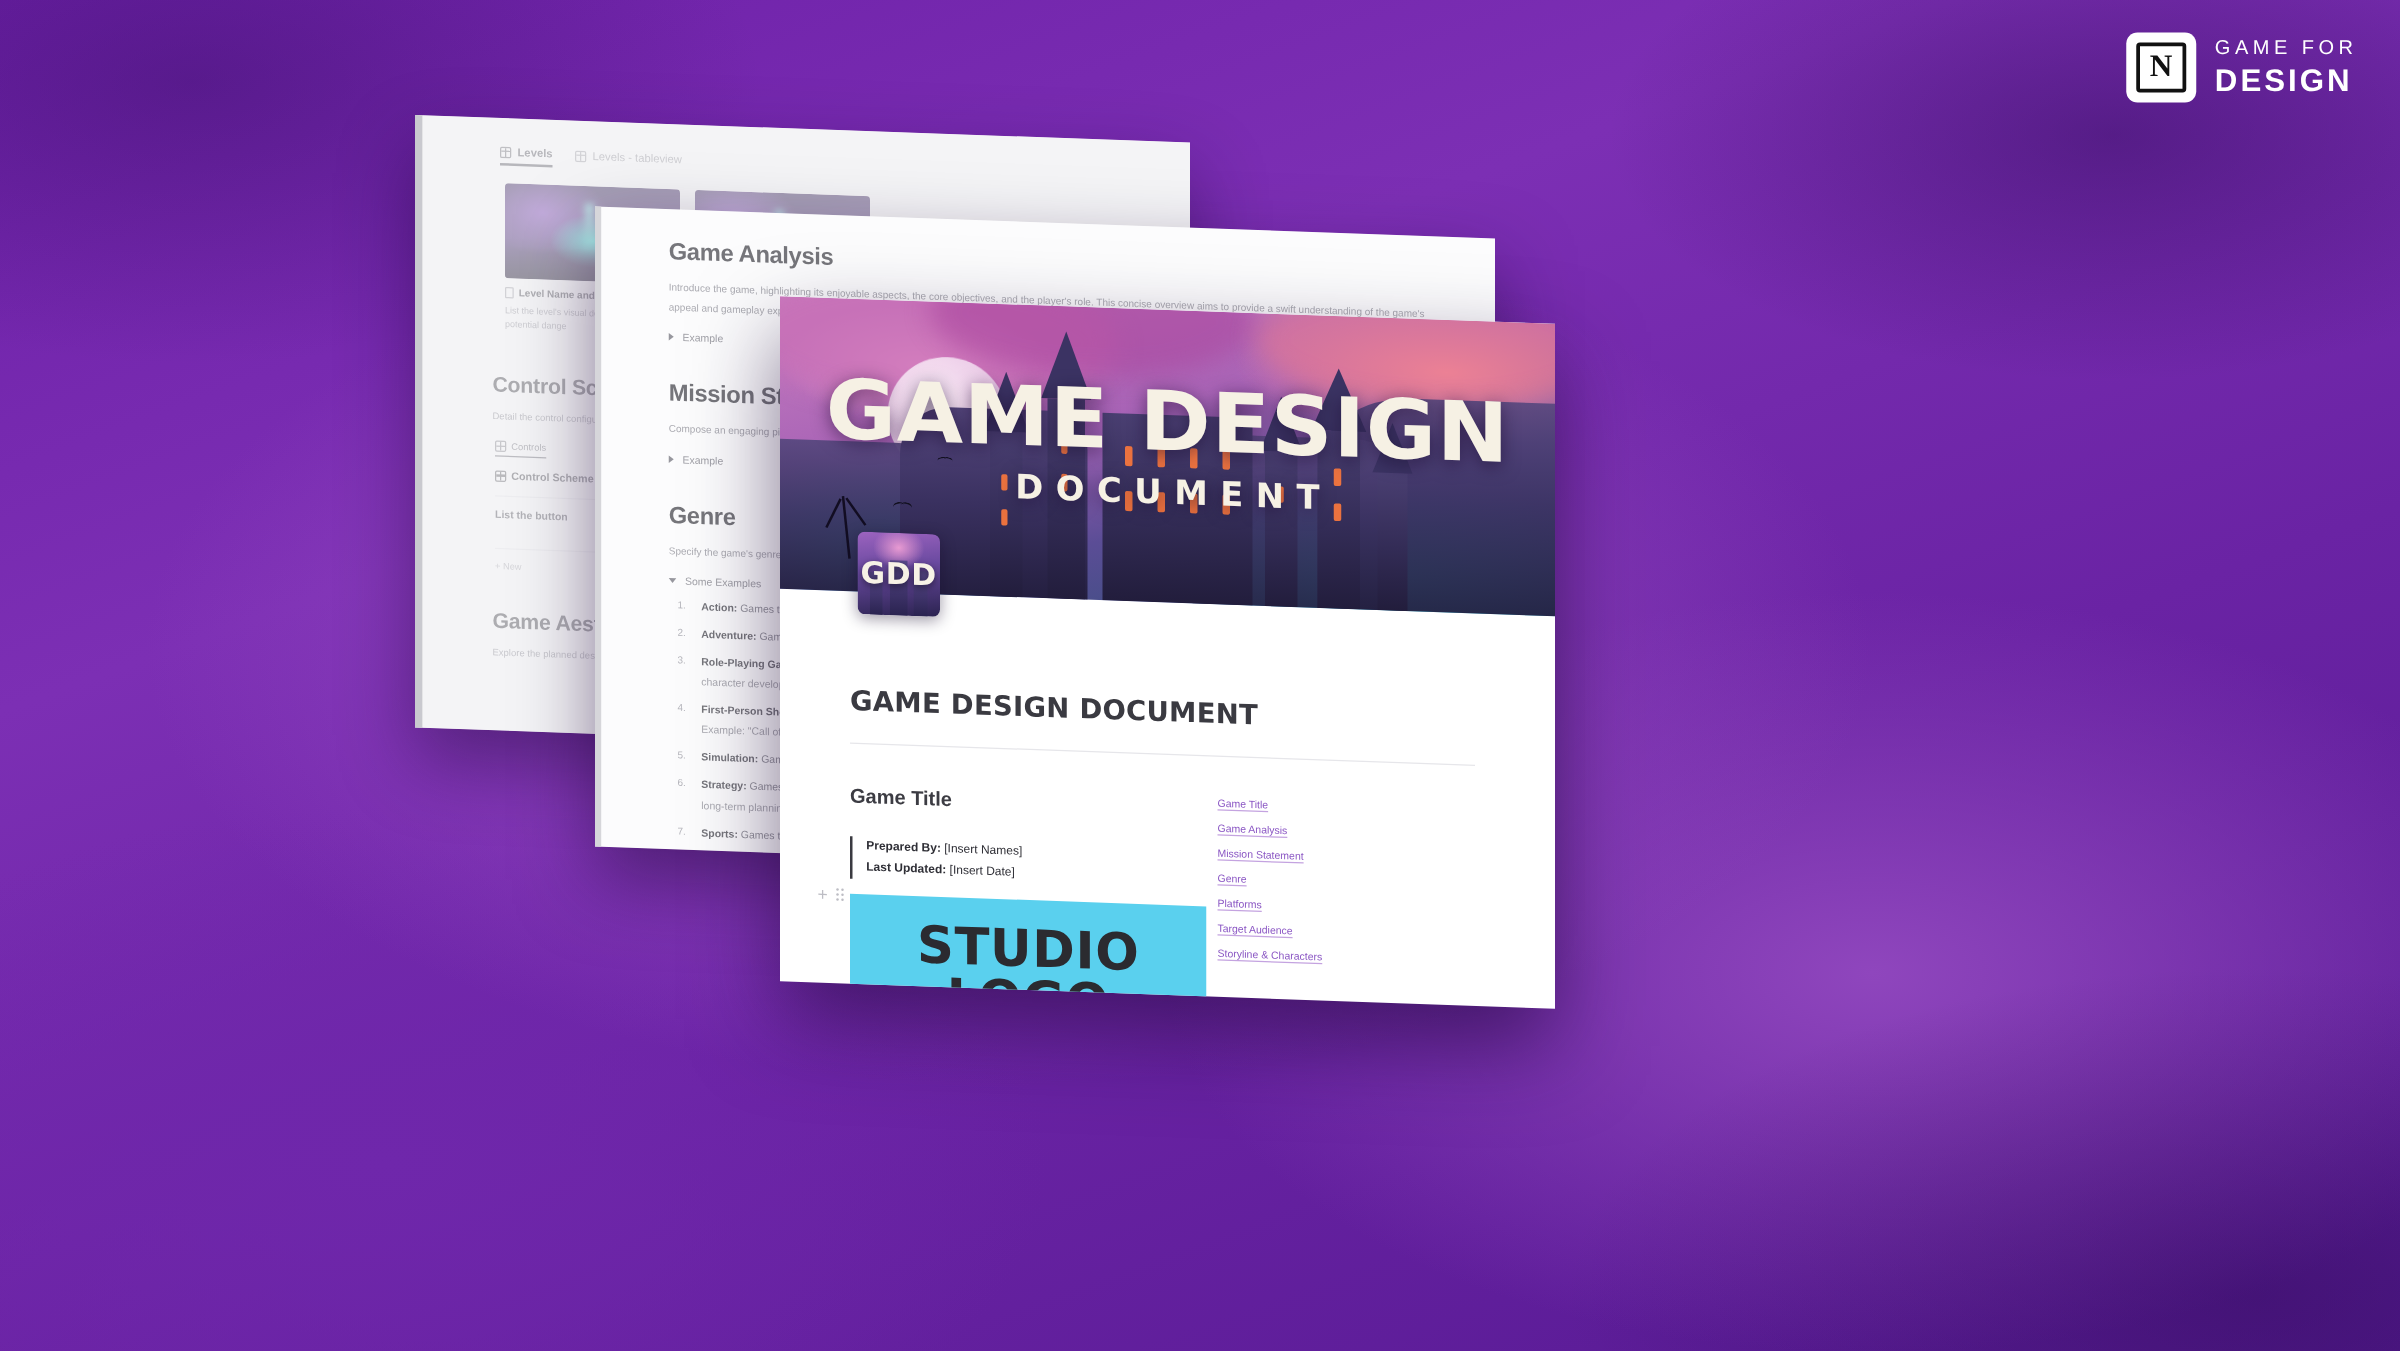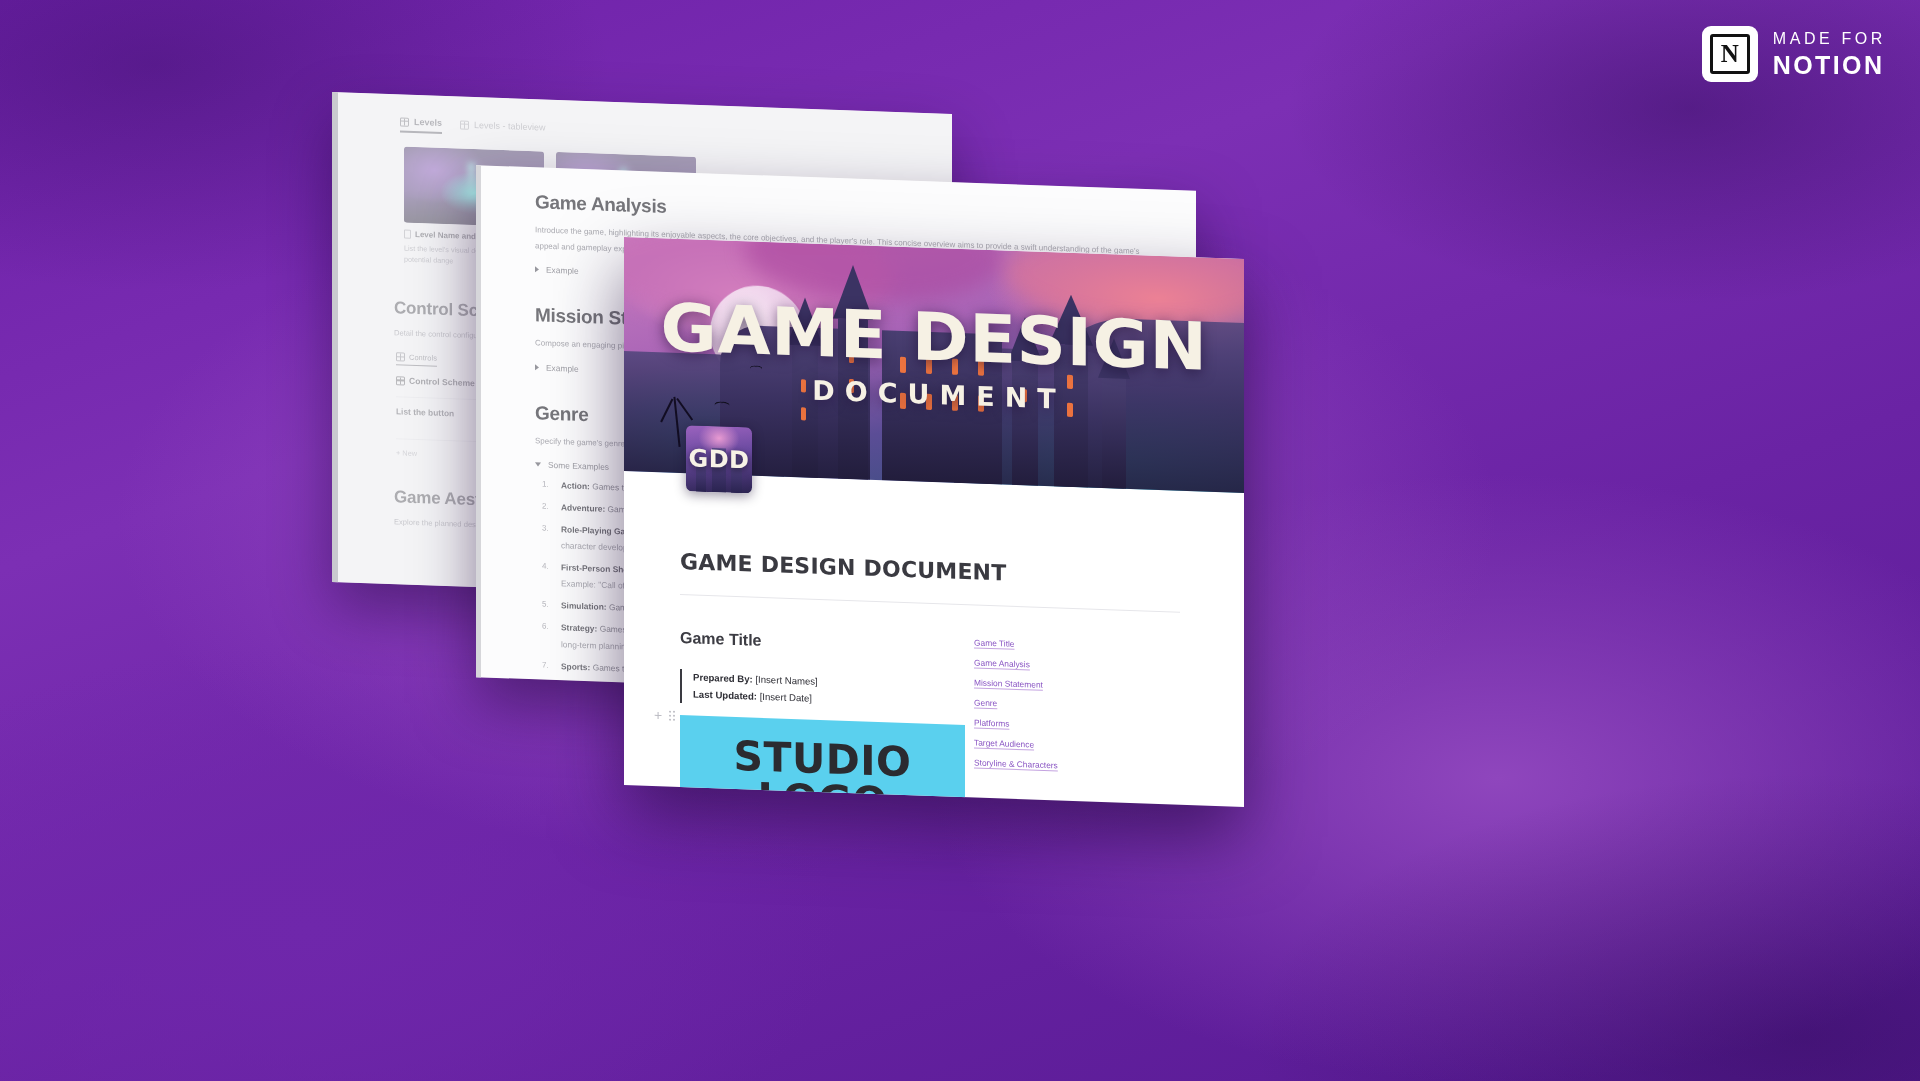--- a/index.html
+++ b/index.html
@@ -264,7 +264,7 @@
     <div class="inner">N</div>
   </div>
   <div class="txt">
-    <div class="l1">MADE FOR</div>
+    <div class="l1">GAME FOR</div>
     <div class="l2">NOTION</div>
   </div>
 </div>

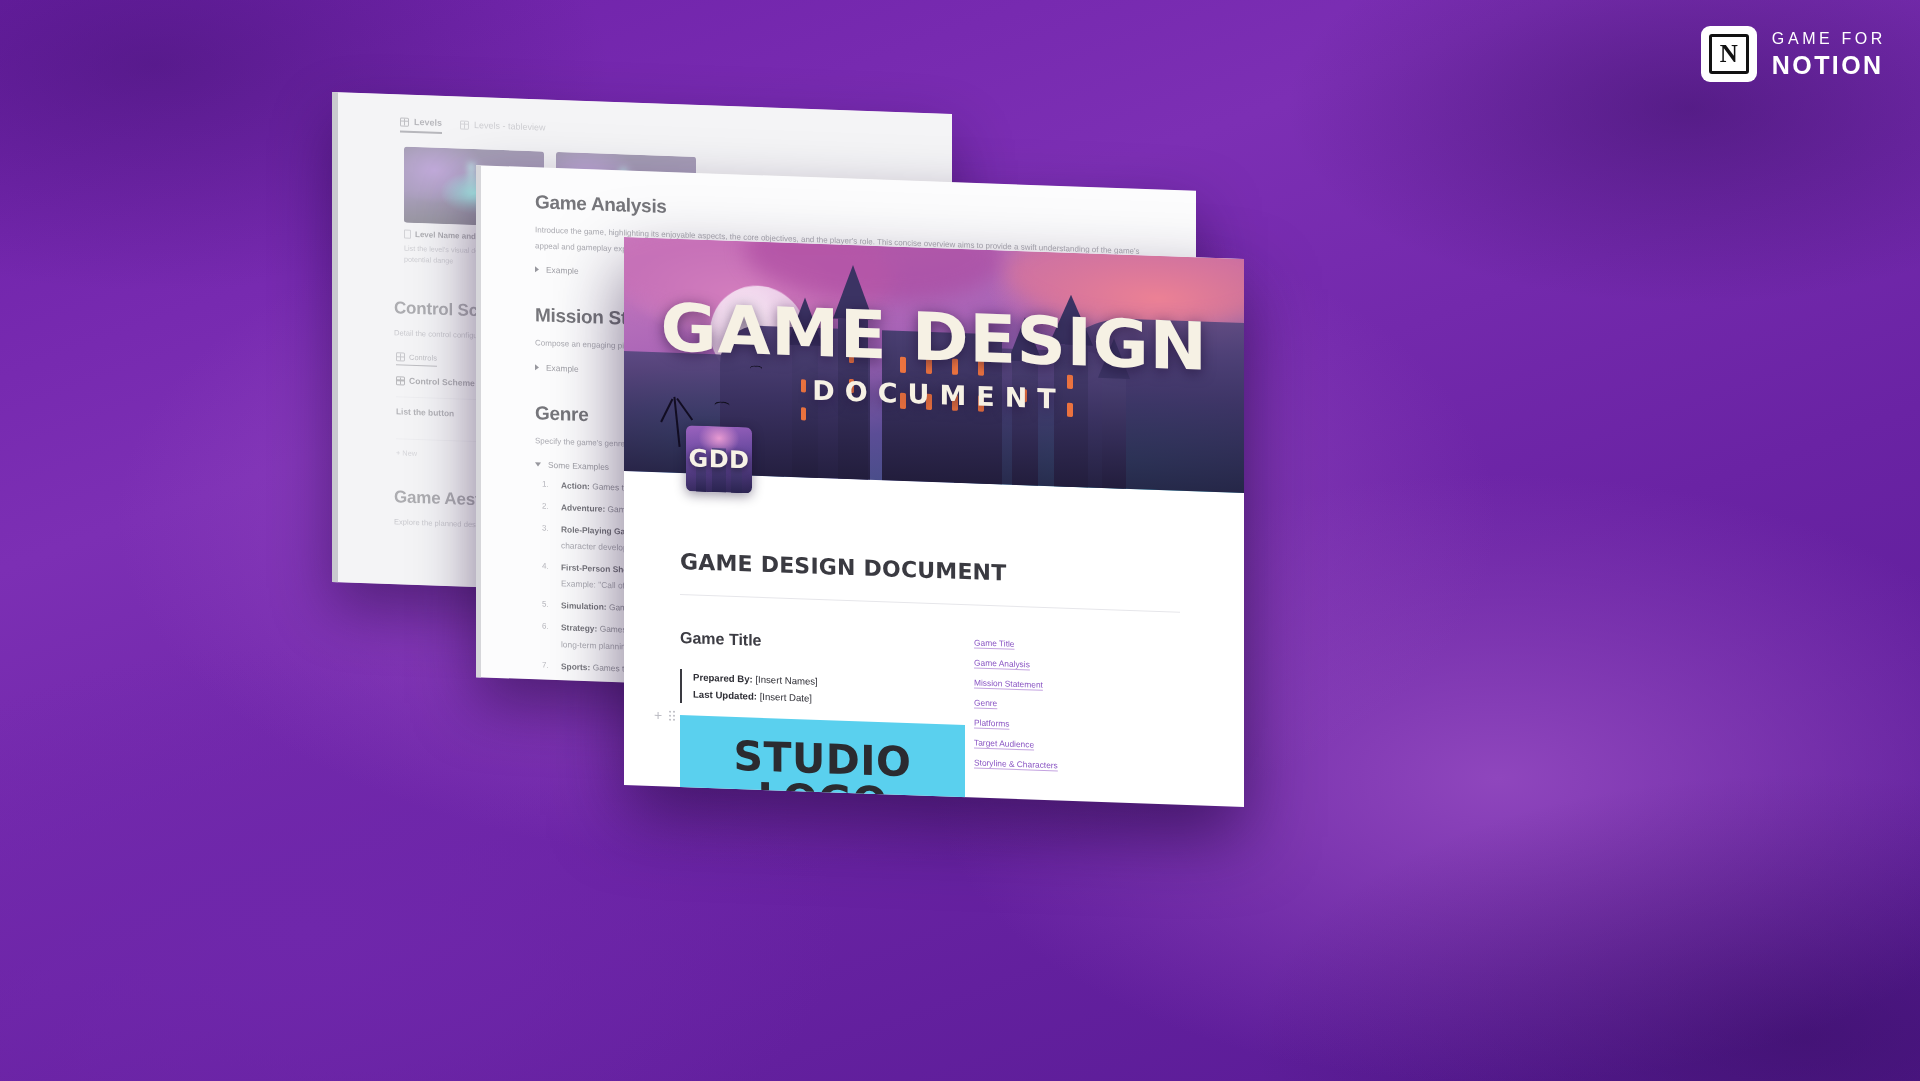--- a/index.html
+++ b/index.html
@@ -265,7 +265,7 @@
   </div>
   <div class="txt">
     <div class="l1">GAME FOR</div>
-    <div class="l2">NOTION</div>
+    <div class="l2">DESIGN</div>
   </div>
 </div>
 

